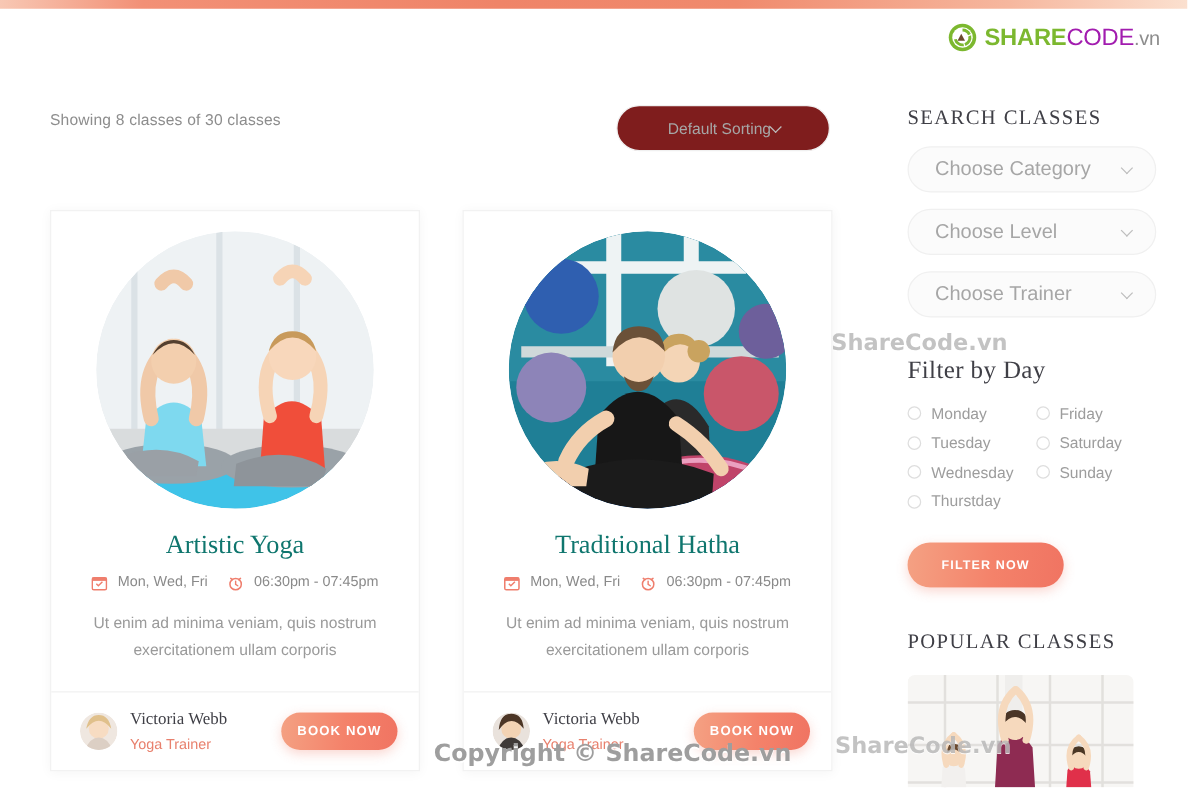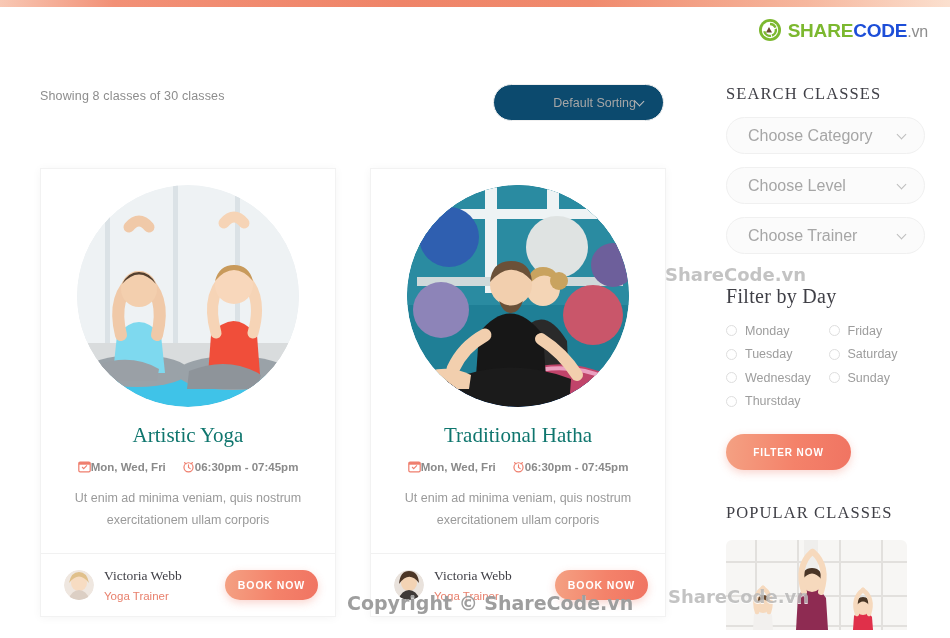--- a/index.html
+++ b/index.html
@@ -25,7 +25,7 @@
   .brand-mark { width:24px; height:24px; position:relative; flex:0 0 auto; }
   .brand-text { font-size:19px; letter-spacing:-.2px; line-height:1; font-weight:700; }
   .bt-share { color:#7cb82f; }
-  .bt-code  { color:#1d4ed8; font-weight:700; }
+  .bt-code  { color:#a21caf; font-weight:400; }
   .bt-vn    { color:#8d8d8d; font-weight:400; font-size:16px; }
 
   

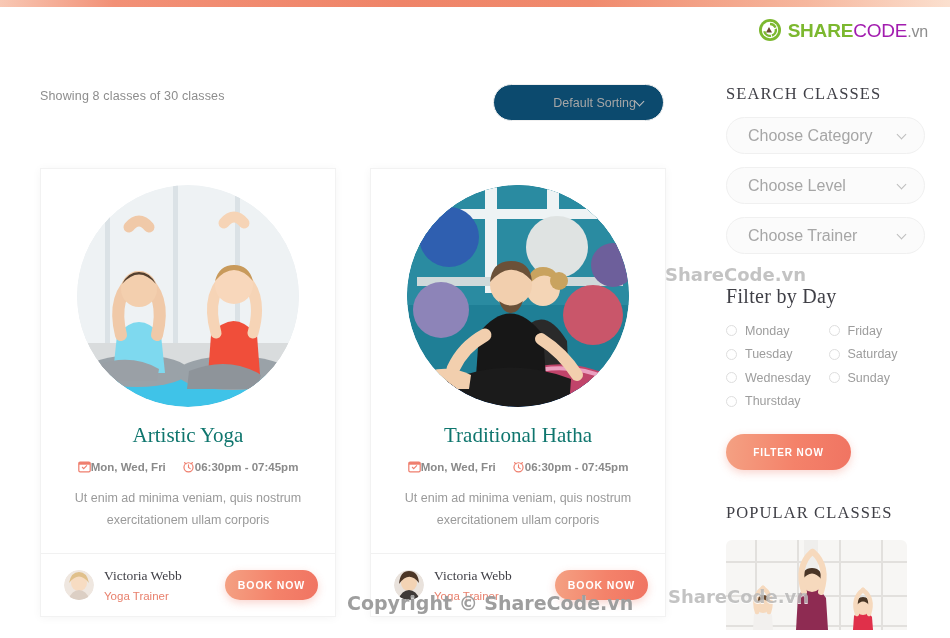--- a/index.html
+++ b/index.html
@@ -36,8 +36,8 @@
   .sorting {
     position:absolute; left:493px; top:84px;
     width:171px; height:37px; border-radius:19px;
-    background:#0c4a6e; border:1px solid #f0f0f0;
-    display:flex; align-items:center; justify-content:flex-end;
+    background:#7f1d1d; border:1px solid #f0f0f0;
+    display:flex; align-items:center; justify-content:center;
     padding:0 18px 0 21px;
   }
   .sorting span { font-size:12.5px; color:#a6a6a6; }

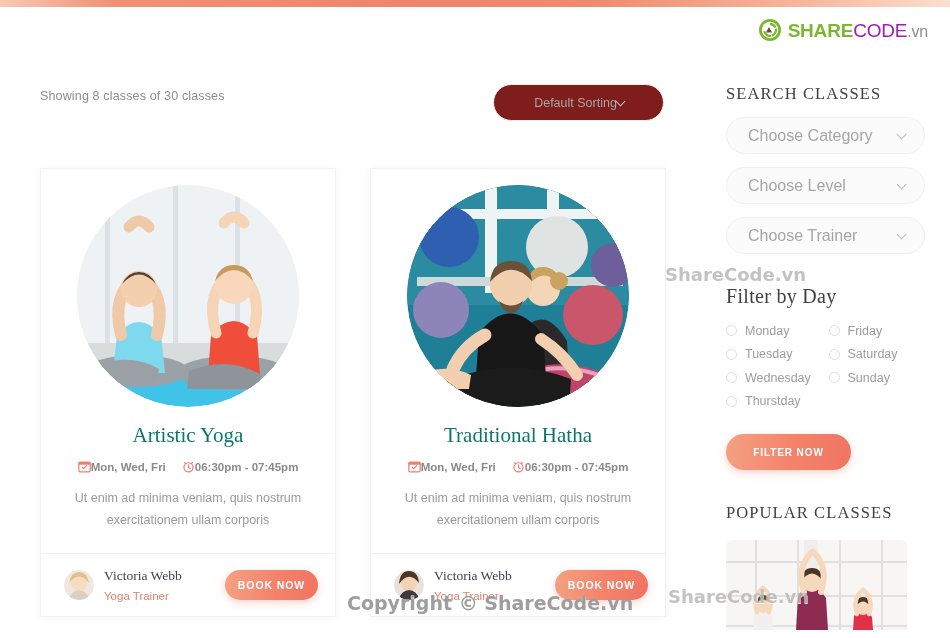--- a/index.html
+++ b/index.html
@@ -71,7 +71,7 @@
     display:flex; justify-content:center; align-items:center;
     gap:7px; margin-top:12px; font-size:11.5px; color:#8a8a8a;
   }
-  .meta .grp { display:flex; align-items:flex-end; gap:0;font-weight:bold; }
+  .meta .grp { display:flex; align-items:flex-start; gap:8px; }
   .meta .grp + .grp { margin-left:9px; }
   .ico { width:13px; height:13px; display:block; }
   .desc {

